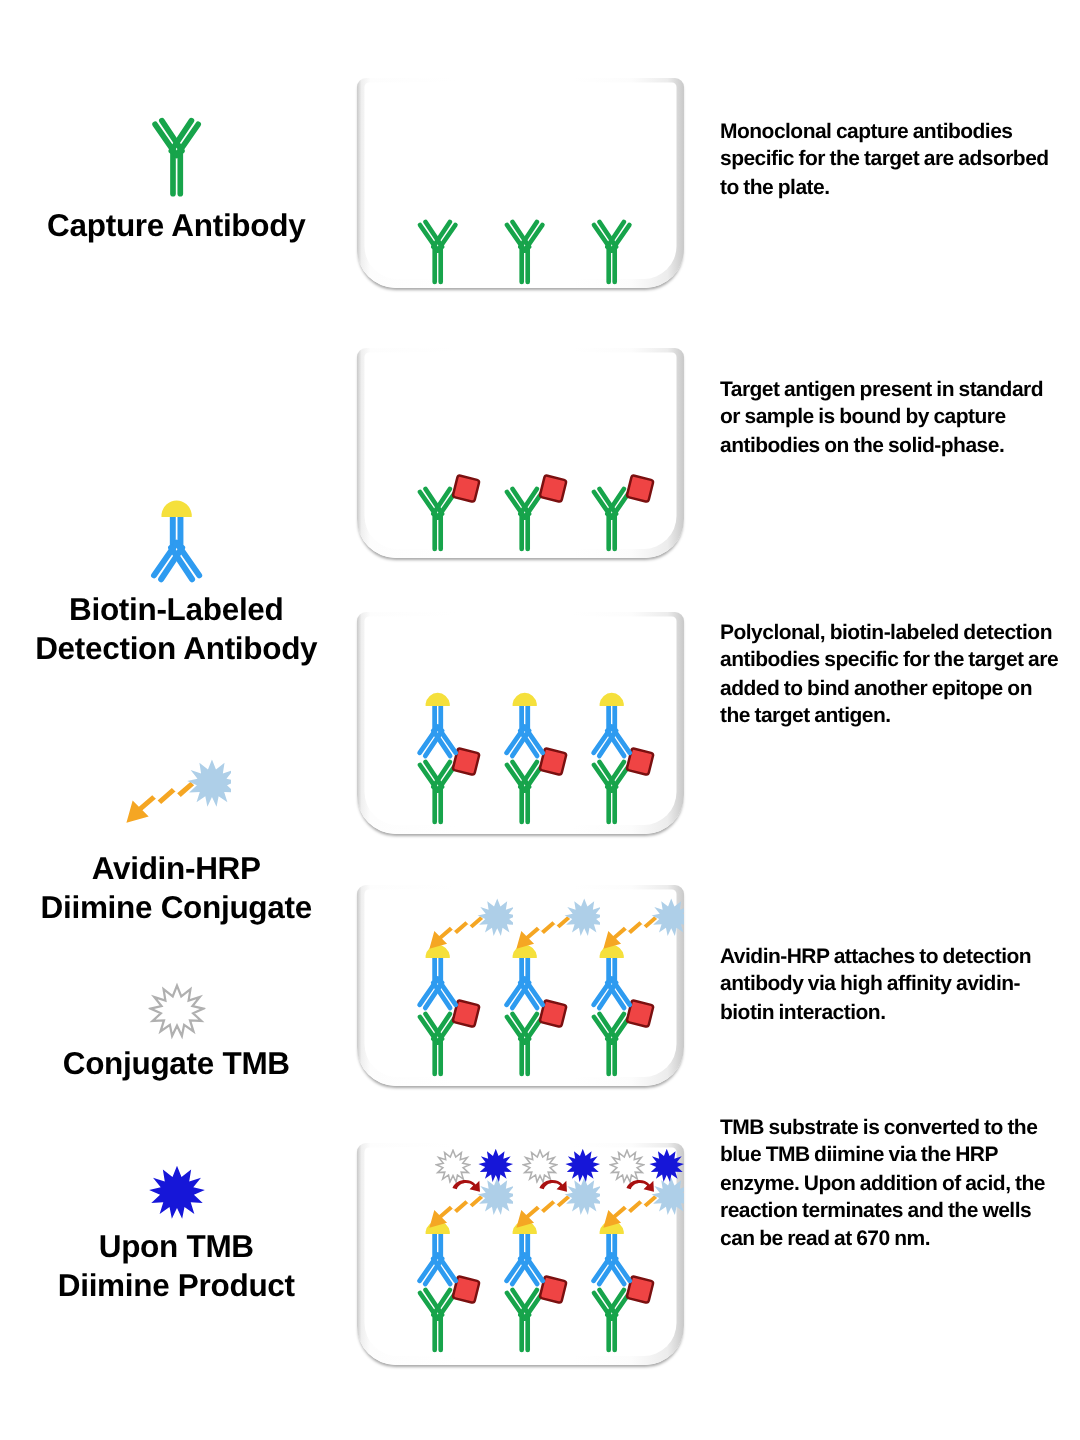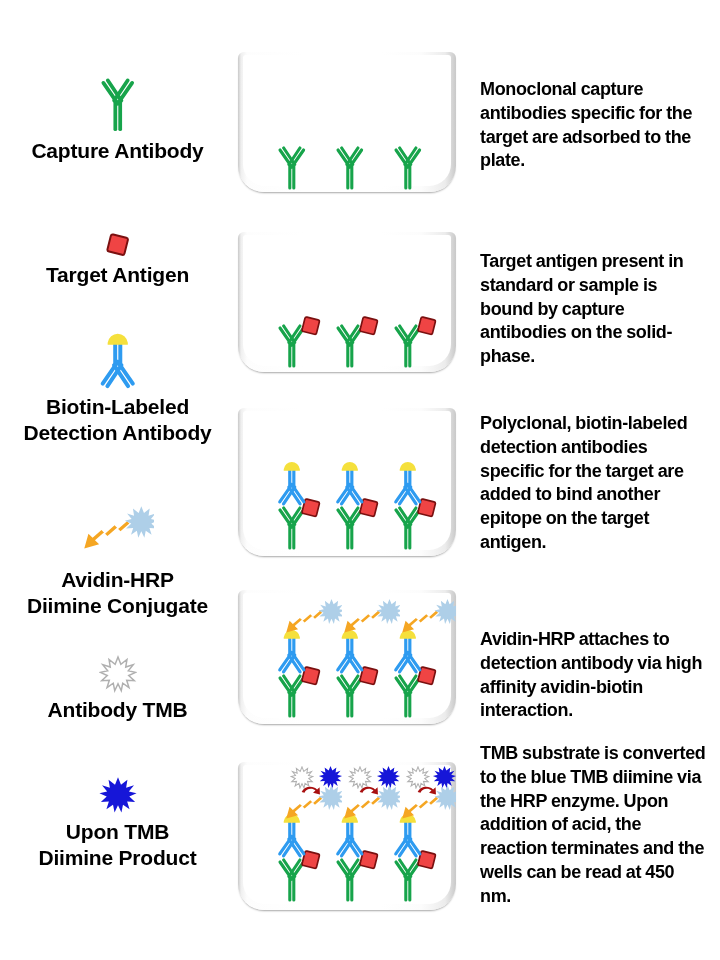--- a/index.html
+++ b/index.html
@@ -69,7 +69,7 @@
     position: absolute;
     left: 480px;
     width: 228px;
-    font-size: 18px;
+    font-size: 14px;
     font-weight: bold;
     line-height: 1.32;
     color: #000000;

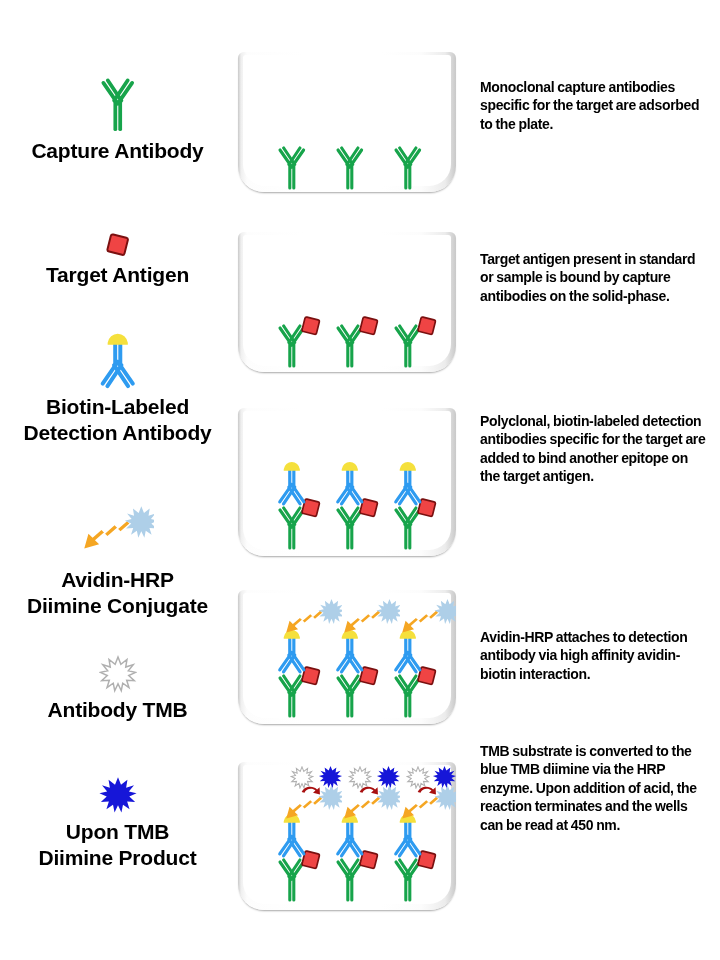--- a/index.html
+++ b/index.html
@@ -143,12 +143,6 @@
   <div class="legend-label">Capture Antibody</div>
 </div>
 
-<div class="legend-item" style="top:232px;">
-  <svg class="legend-icon" width="26" height="26" viewBox="0 0 20 20">
-    <use href="#sym-antigen"></use>
-  </svg>
-  <div class="legend-label">Target Antigen</div>
-</div>
 
 <div class="legend-item" style="top:330px;">
   <svg class="legend-icon" width="48" height="60" viewBox="0 0 35 47">

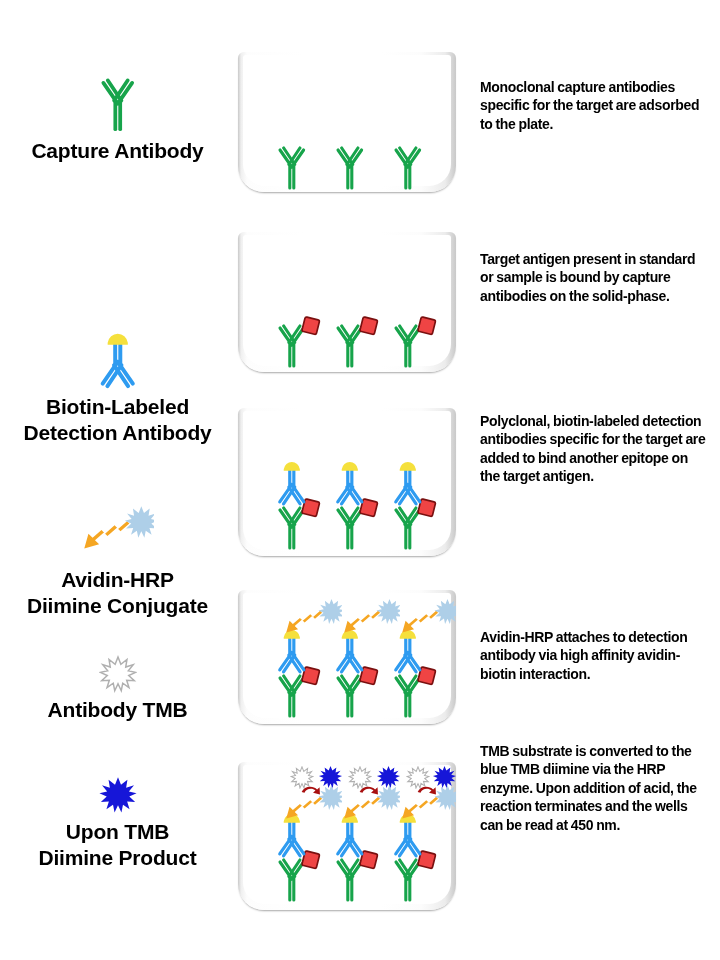--- a/index.html
+++ b/index.html
@@ -171,7 +171,7 @@
       <use href="#sym-star"></use>
     </g>
   </svg>
-  <div class="legend-label">Antibody TMB</div>
+  <div class="legend-label">Conjugate TMB</div>
 </div>
 
 <div class="legend-item" style="top:775px;">

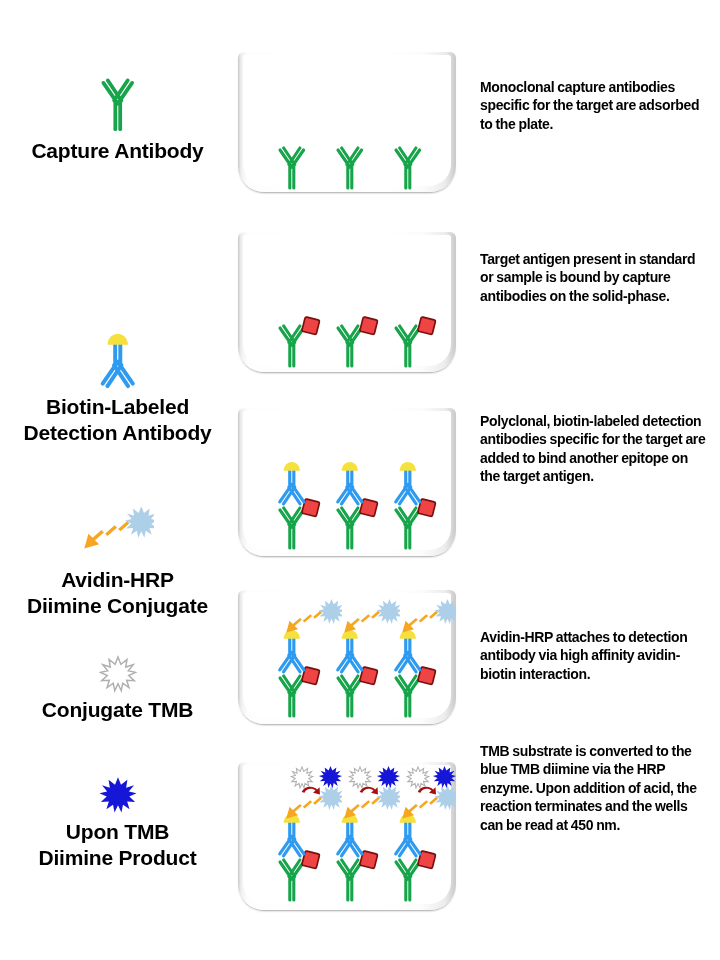--- a/index.html
+++ b/index.html
@@ -424,7 +424,7 @@
 
 <div class="para" style="top:628px;">Avidin-HRP attaches to detection antibody via high affinity avidin-biotin interaction.</div>
 
-<div class="para" style="top:742px;">TMB substrate is converted to the blue TMB diimine via the HRP enzyme. Upon addition of acid, the reaction terminates and the wells can be read at 450 nm.</div>
+<div class="para" style="top:742px;">TMB substrate is converted to the blue TMB diimine via the HRP enzyme. Upon addition of acid, the reaction terminates and the wells can be read at 670 nm.</div>
 
 </div>
 

